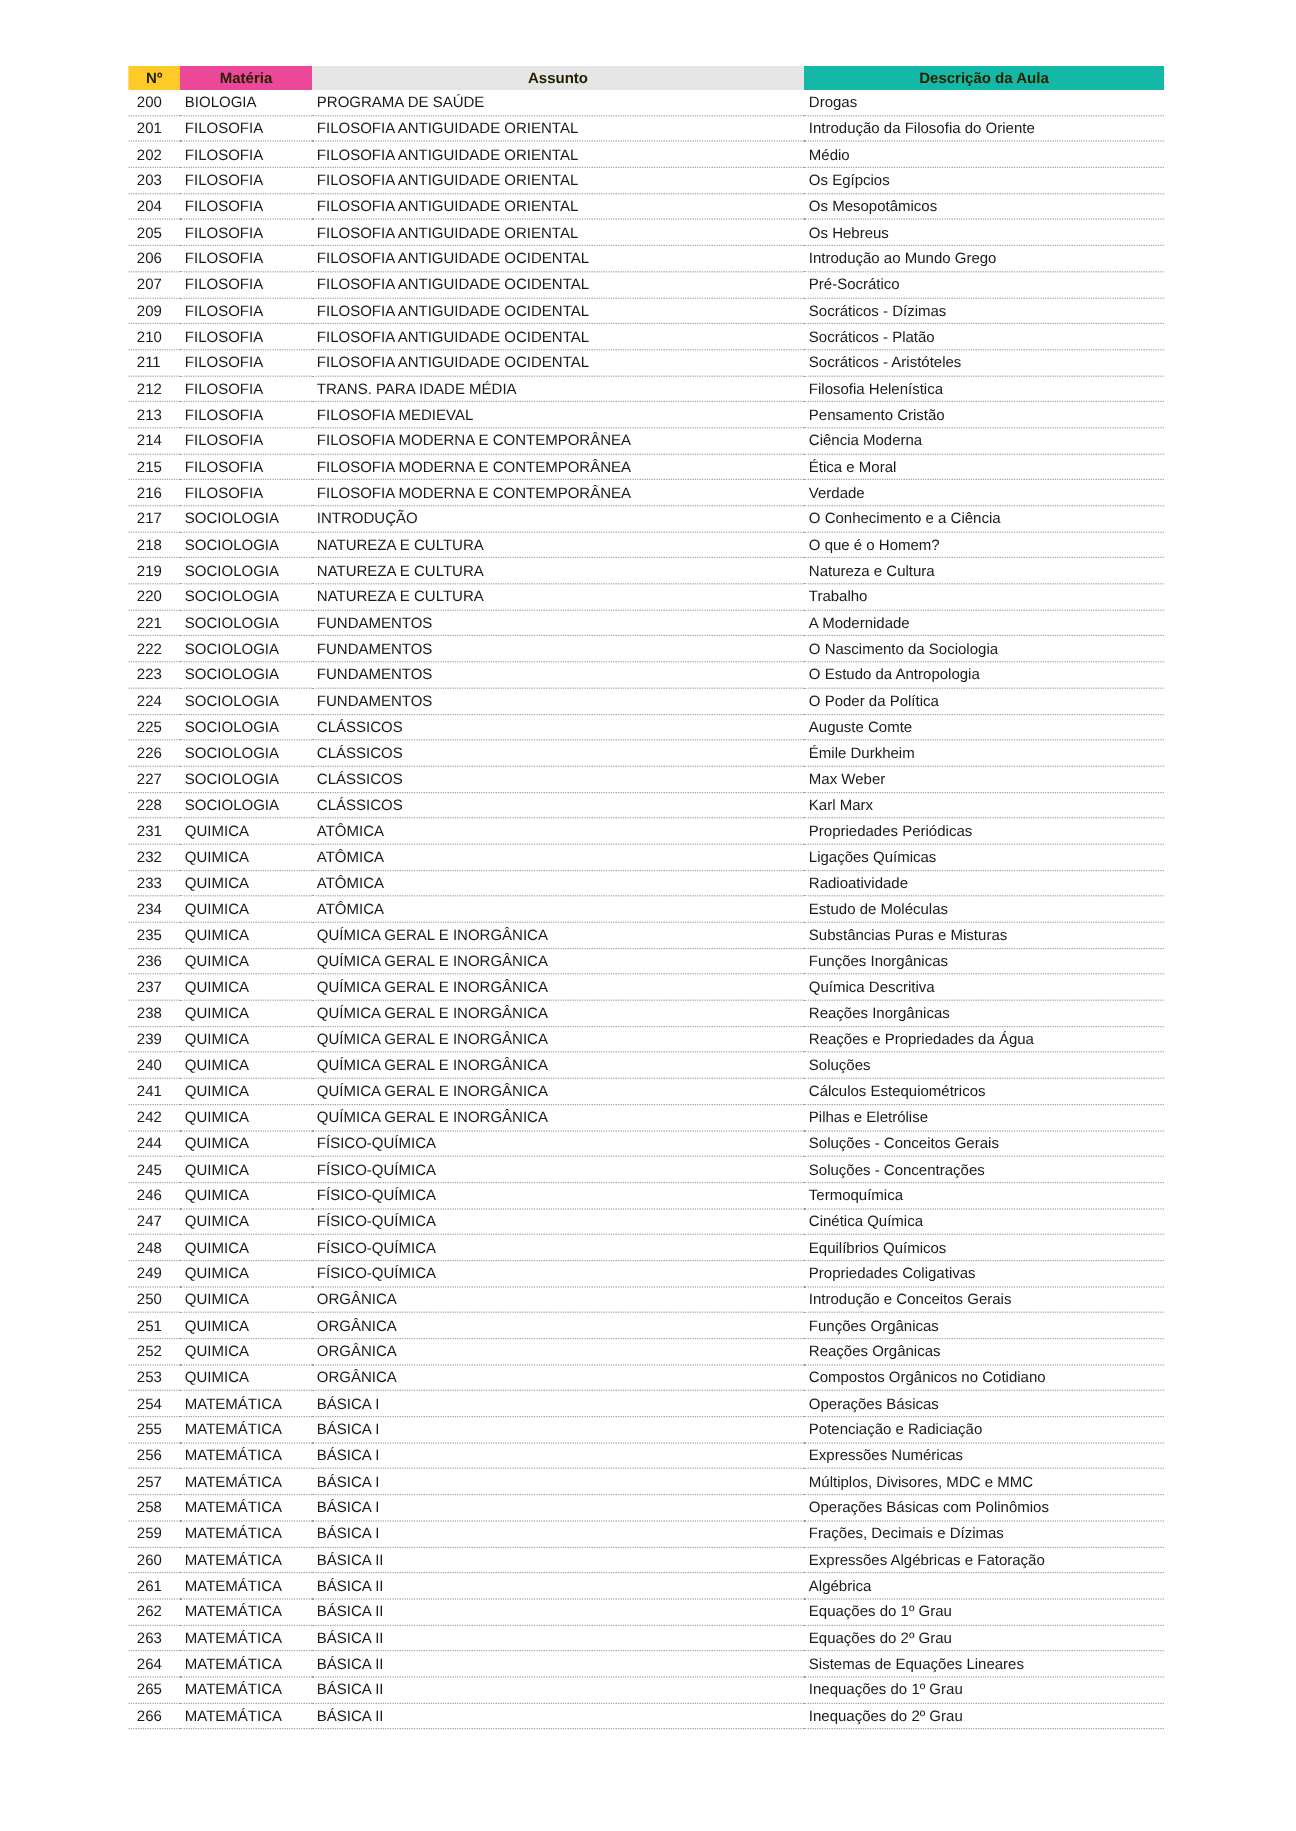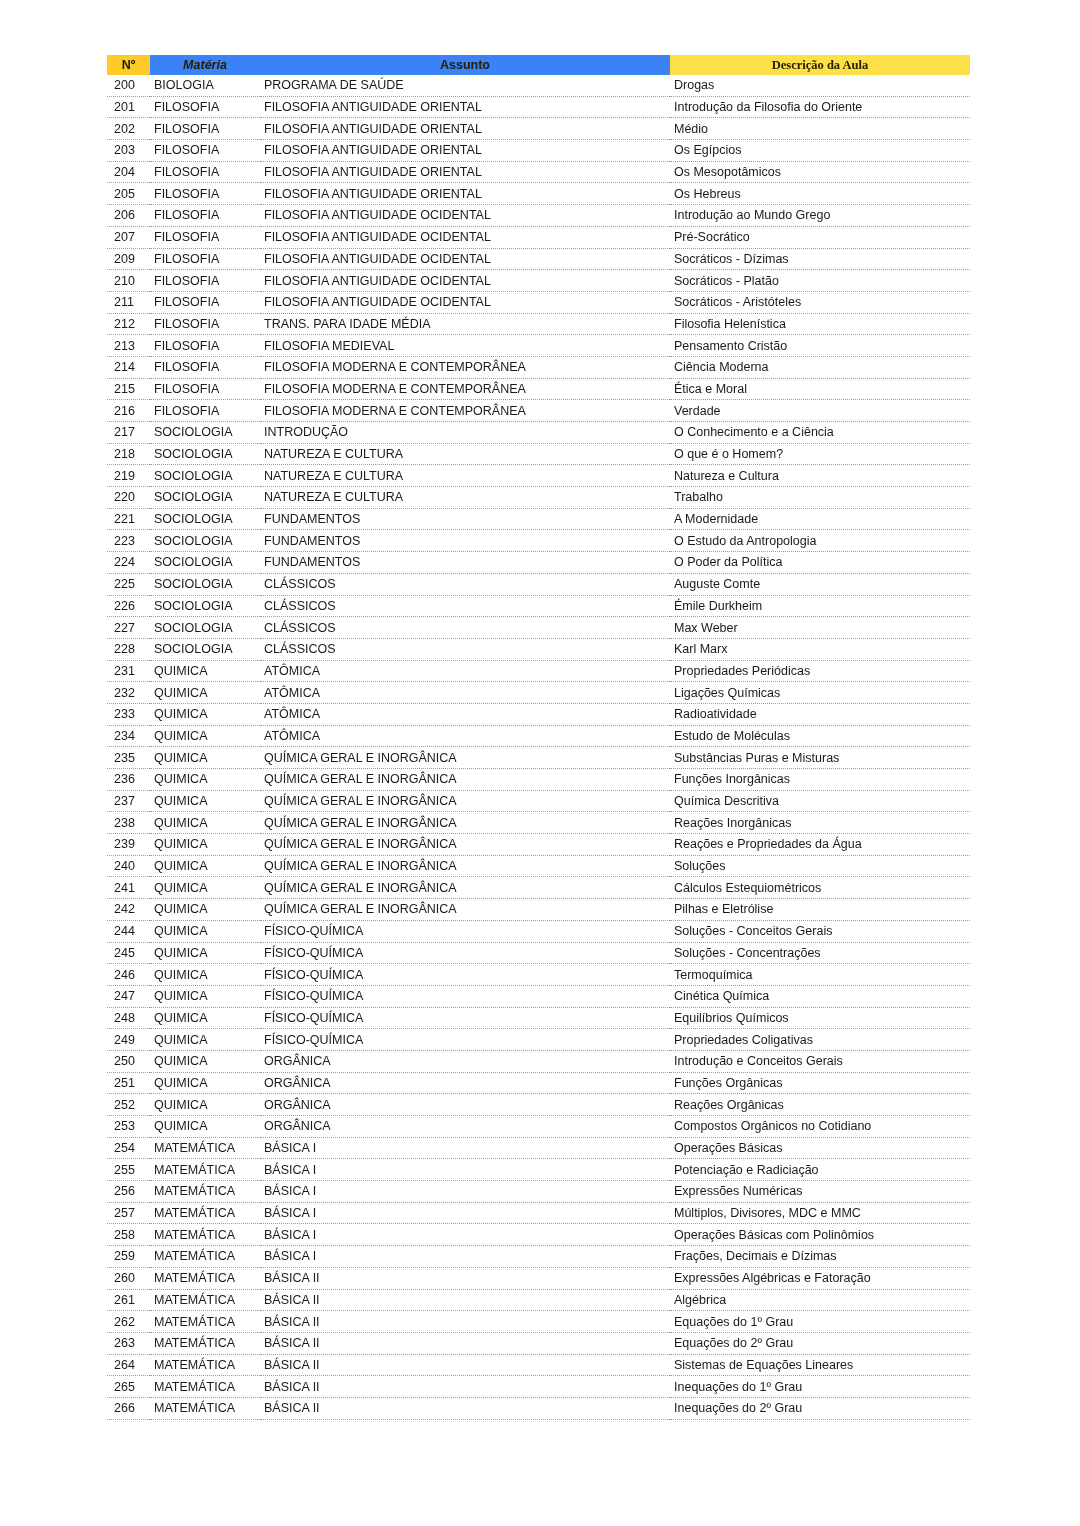--- a/index.html
+++ b/index.html
@@ -70,7 +70,7 @@
       <thead>
         <tr>
           <th style="background: rgb(255, 201, 40); color: rgb(38, 32, 1);">Nº</th>
-          <th style="background: #3b82f6; color: rgb(38, 32, 1); font-style: italic;">Matéria</th>
+          <th style="background: #ec4899; color: rgb(38, 32, 1);">Matéria</th>
           <th style="background: #3b82f6; color: rgb(38, 32, 1);">Assunto</th>
           <th style="background: #fde047; color: rgb(38, 32, 1); font-family: Liberation Serif, serif;">Descrição da Aula</th>
         </tr>

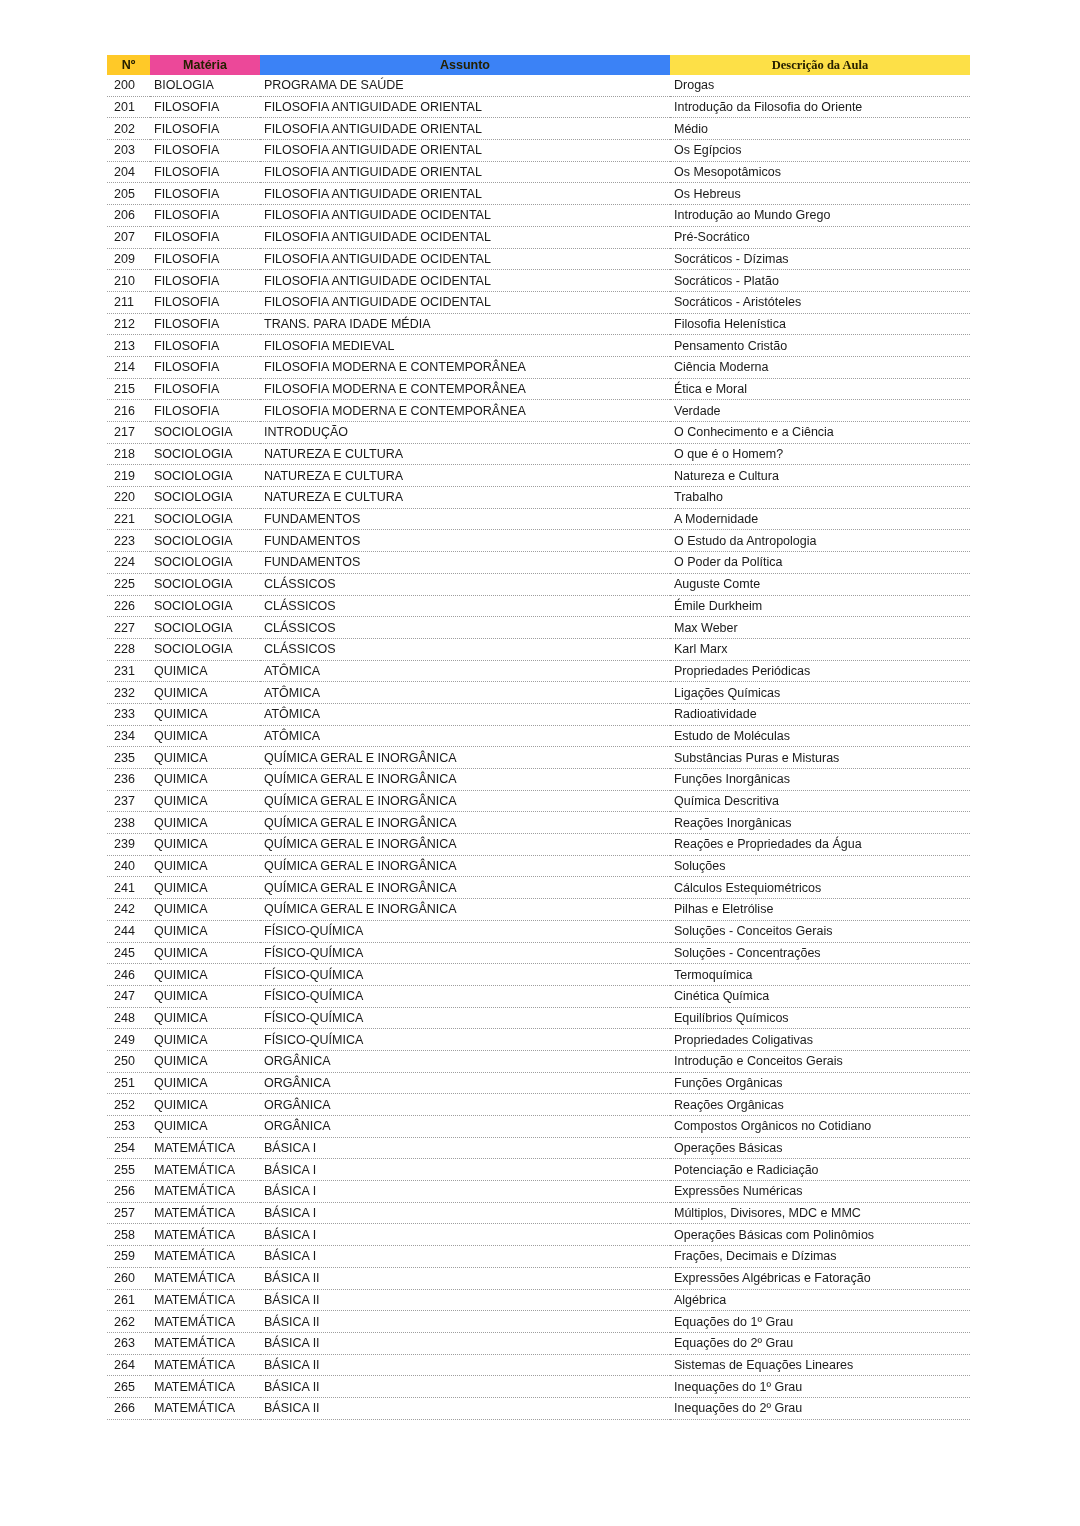--- a/index.html
+++ b/index.html
@@ -71,7 +71,7 @@
         <tr>
           <th style="background: rgb(255, 201, 40); color: rgb(38, 32, 1);">Nº</th>
           <th style="background: #ec4899; color: rgb(38, 32, 1);">Matéria</th>
-          <th style="background: #3b82f6; color: rgb(38, 32, 1);">Assunto</th>
+          <th style="background: #e5e5e5; color: rgb(38, 32, 1);">Assunto</th>
           <th style="background: #fde047; color: rgb(38, 32, 1); font-family: Liberation Serif, serif;">Descrição da Aula</th>
         </tr>
       </thead>

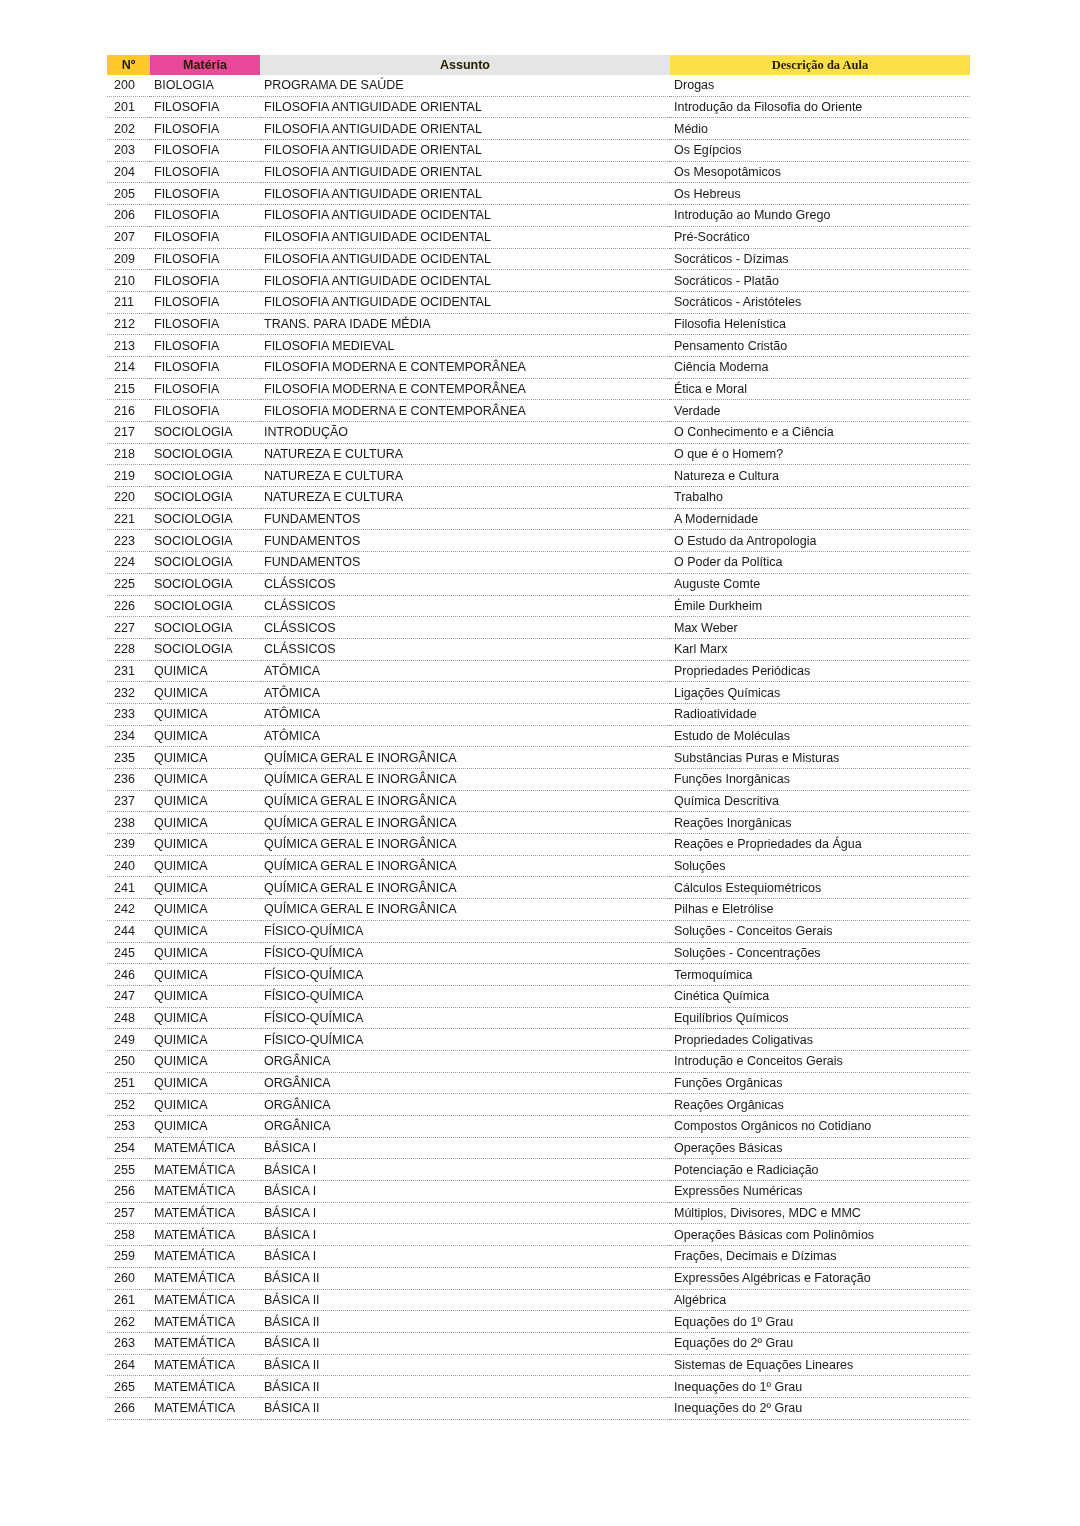--- a/index.html
+++ b/index.html
@@ -72,7 +72,7 @@
           <th style="background: rgb(255, 201, 40); color: rgb(38, 32, 1);">Nº</th>
           <th style="background: #ec4899; color: rgb(38, 32, 1);">Matéria</th>
           <th style="background: #e5e5e5; color: rgb(38, 32, 1);">Assunto</th>
-          <th style="background: #fde047; color: rgb(38, 32, 1); font-family: Liberation Serif, serif;">Descrição da Aula</th>
+          <th style="background: #14b8a6; color: rgb(38, 32, 1);">Descrição da Aula</th>
         </tr>
       </thead>
       <tbody>

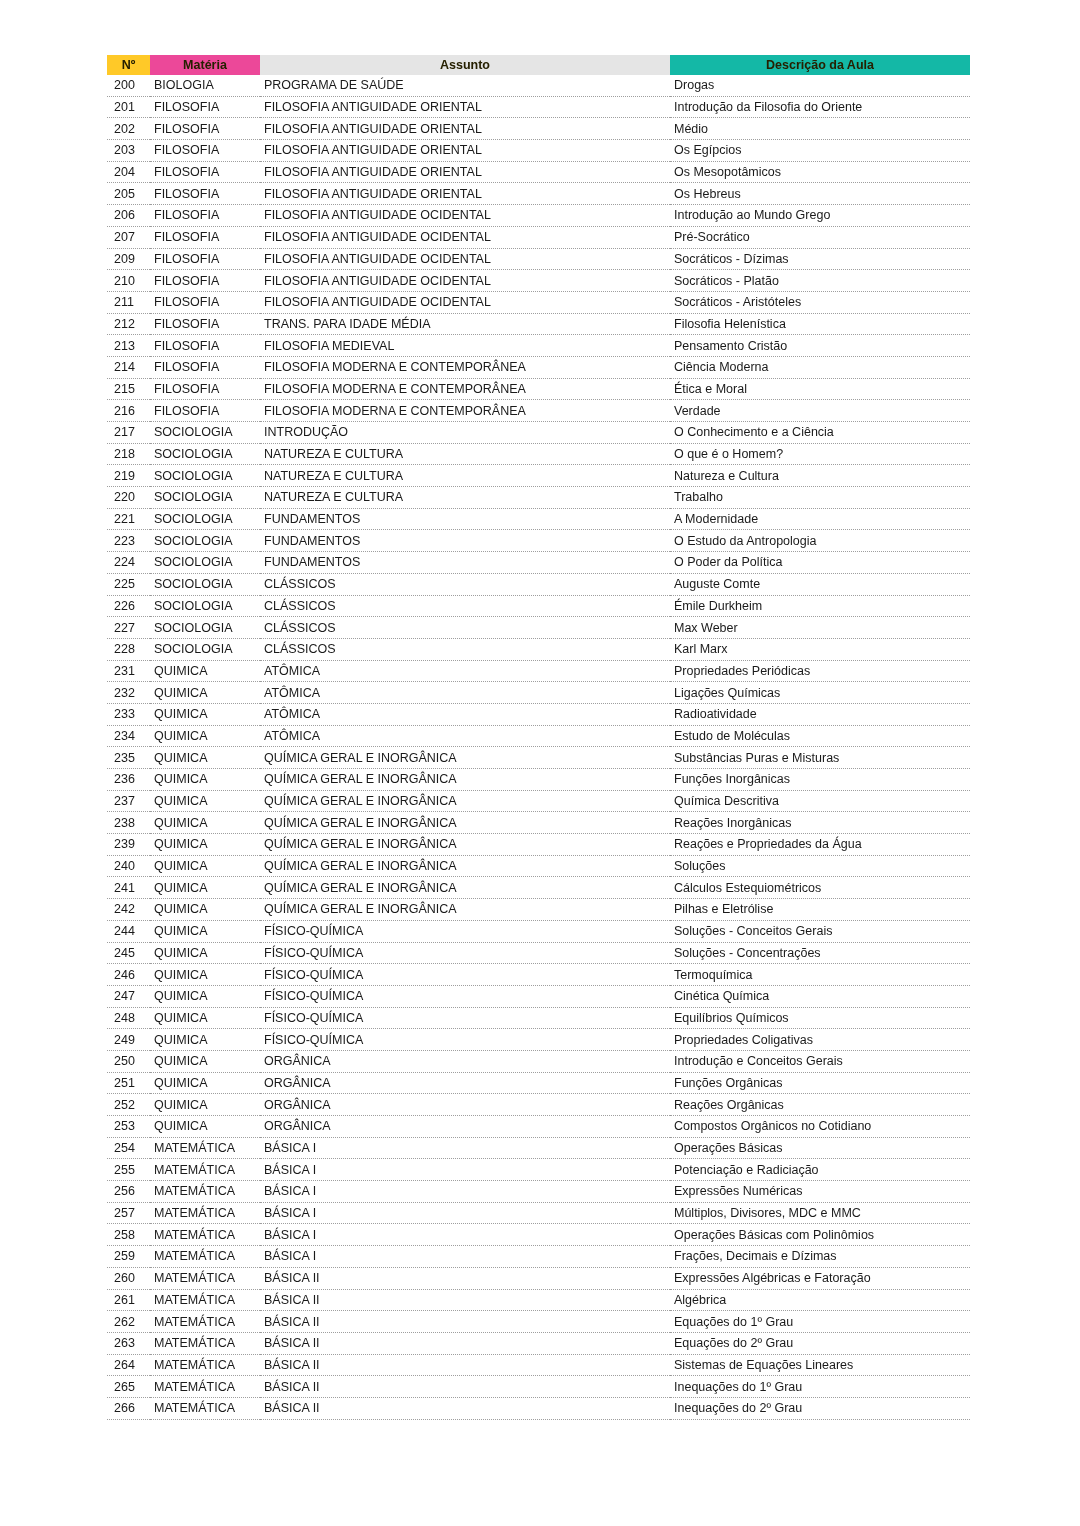--- a/index.html
+++ b/index.html
@@ -204,6 +204,12 @@
             <td>A Modernidade</td>
           </tr>
           <tr>
+            <td>222</td>
+            <td>SOCIOLOGIA</td>
+            <td>FUNDAMENTOS</td>
+            <td>O Nascimento da Sociologia</td>
+          </tr>
+          <tr>
             <td>223</td>
             <td>SOCIOLOGIA</td>
             <td>FUNDAMENTOS</td>

